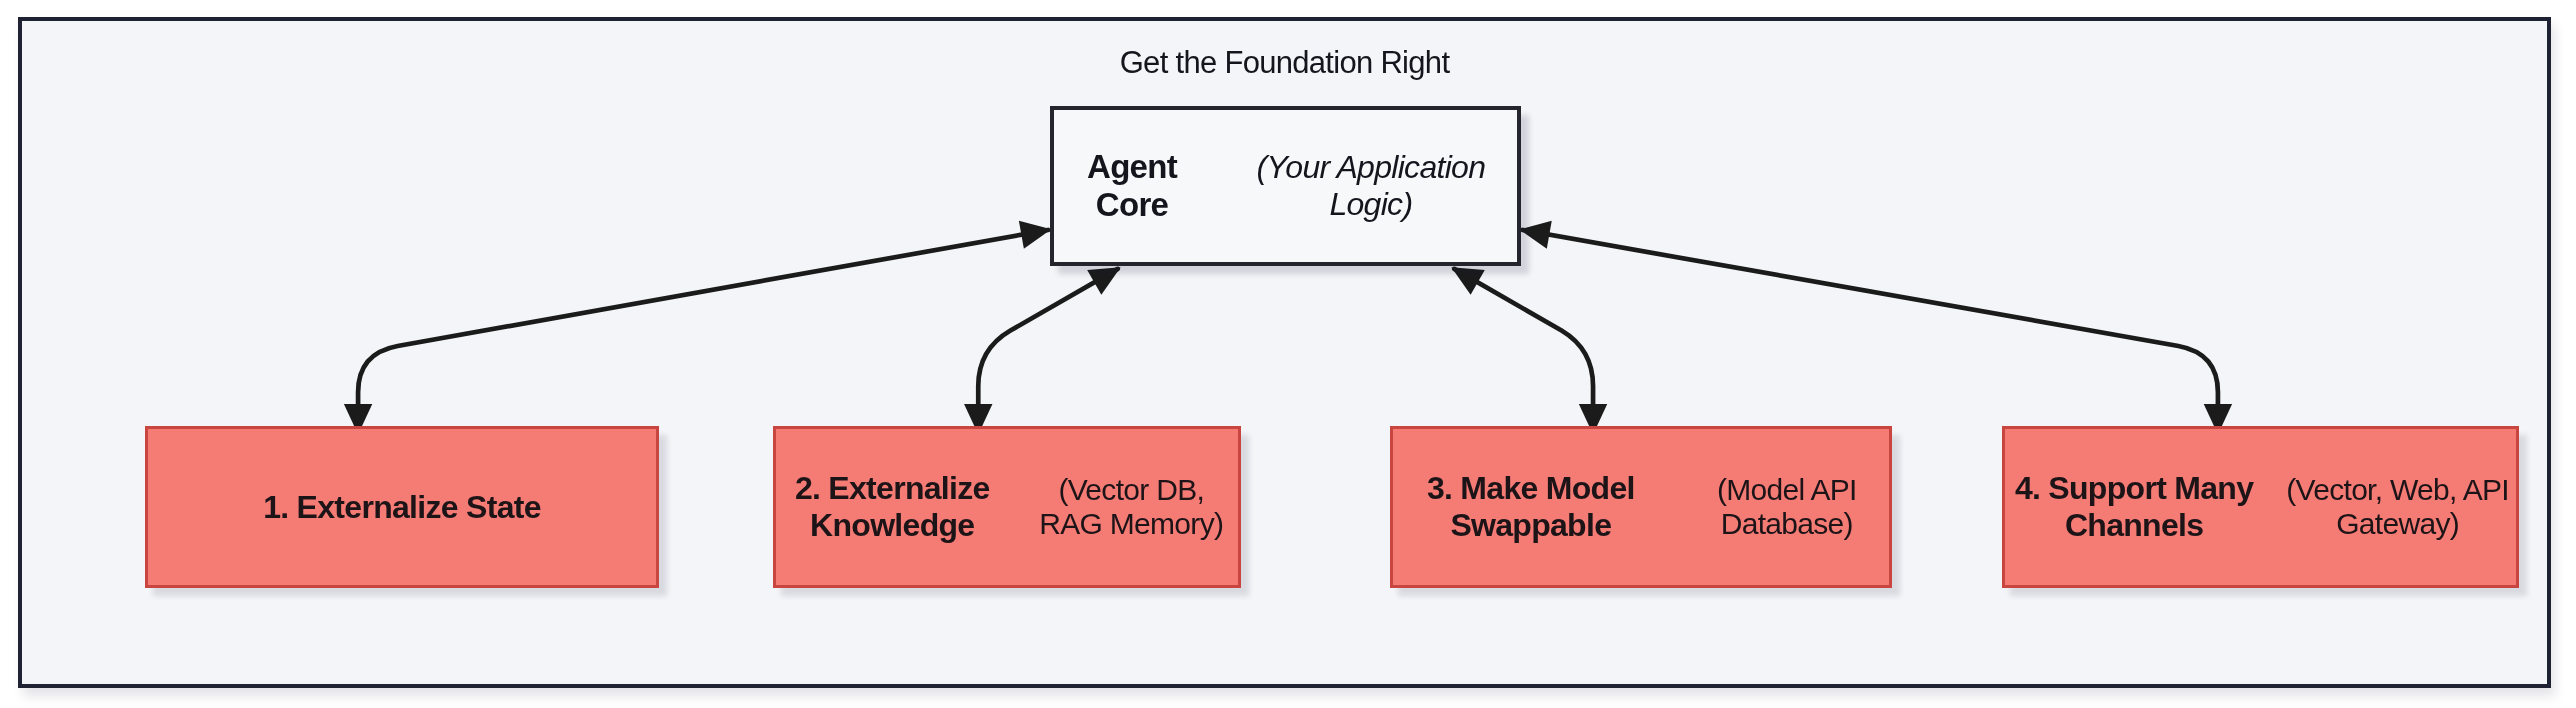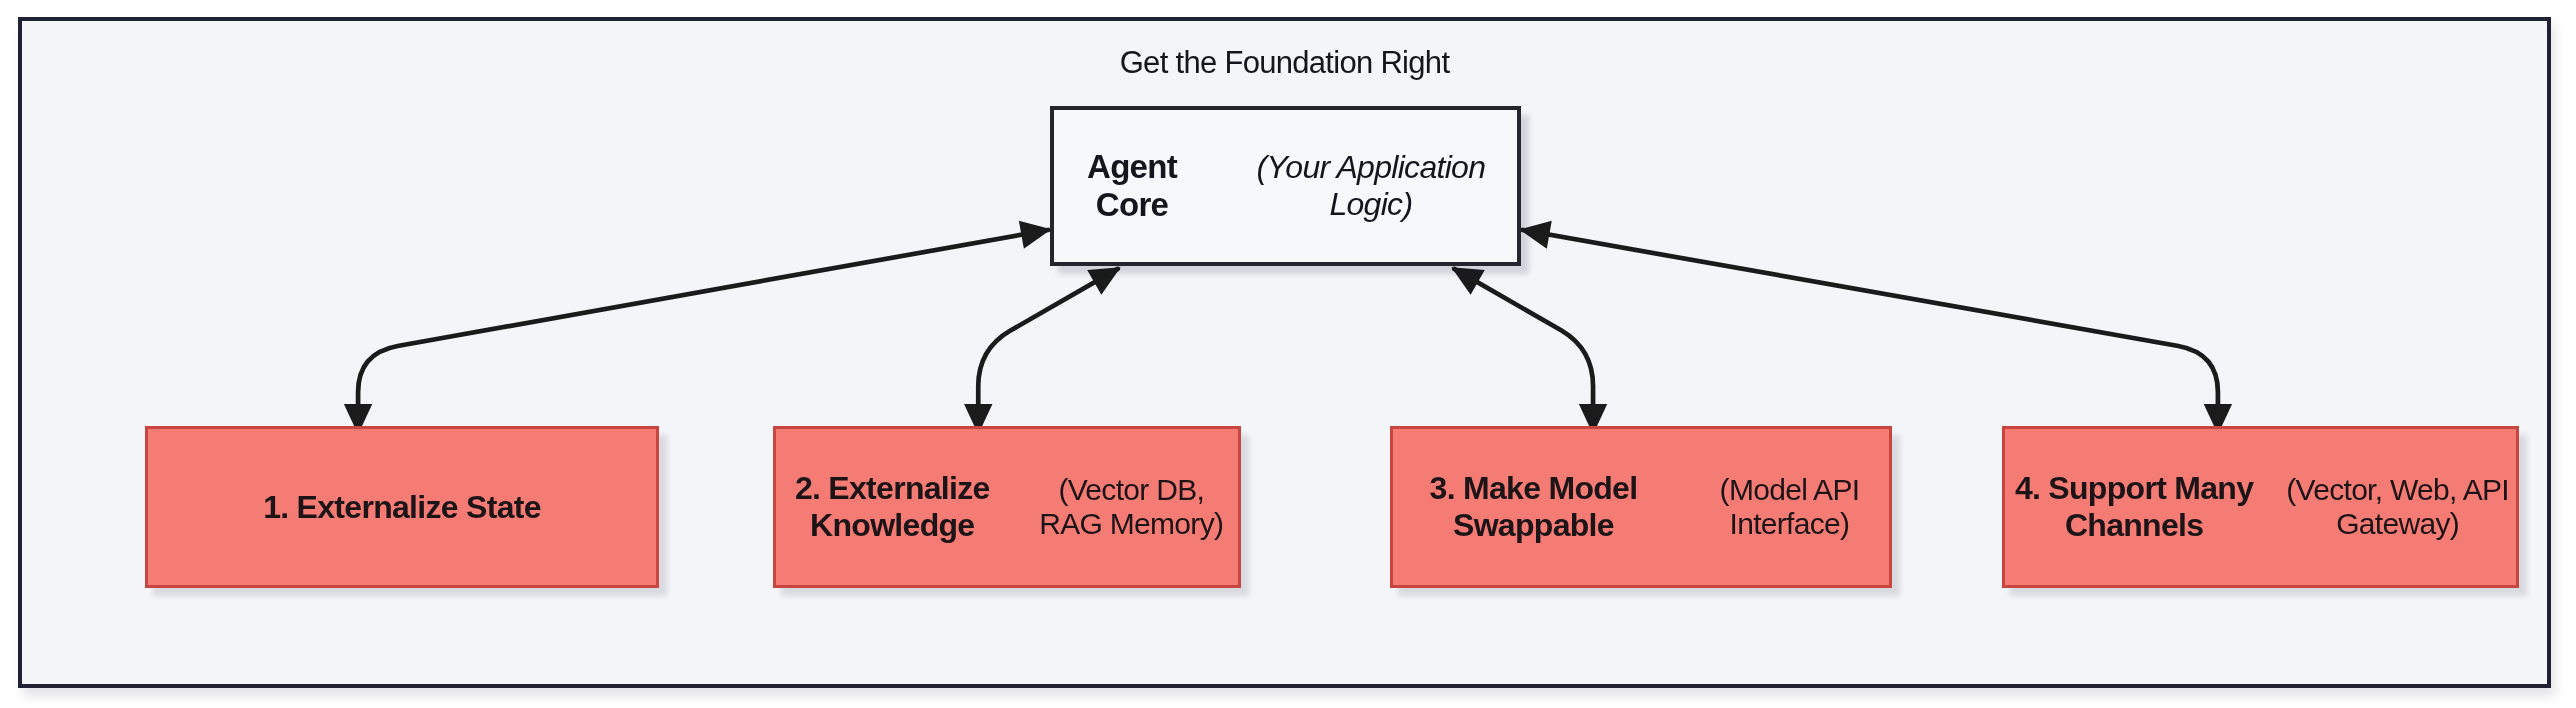--- a/index.html
+++ b/index.html
@@ -84,7 +84,7 @@
 
   <div class="node n3">
     <div class="node-title">3. Make Model Swappable</div>
-    <div class="node-subtitle">(Model API Interface)</div>
+    <div class="node-subtitle">(Model API Database)</div>
   </div>
 
   <div class="node n4">

